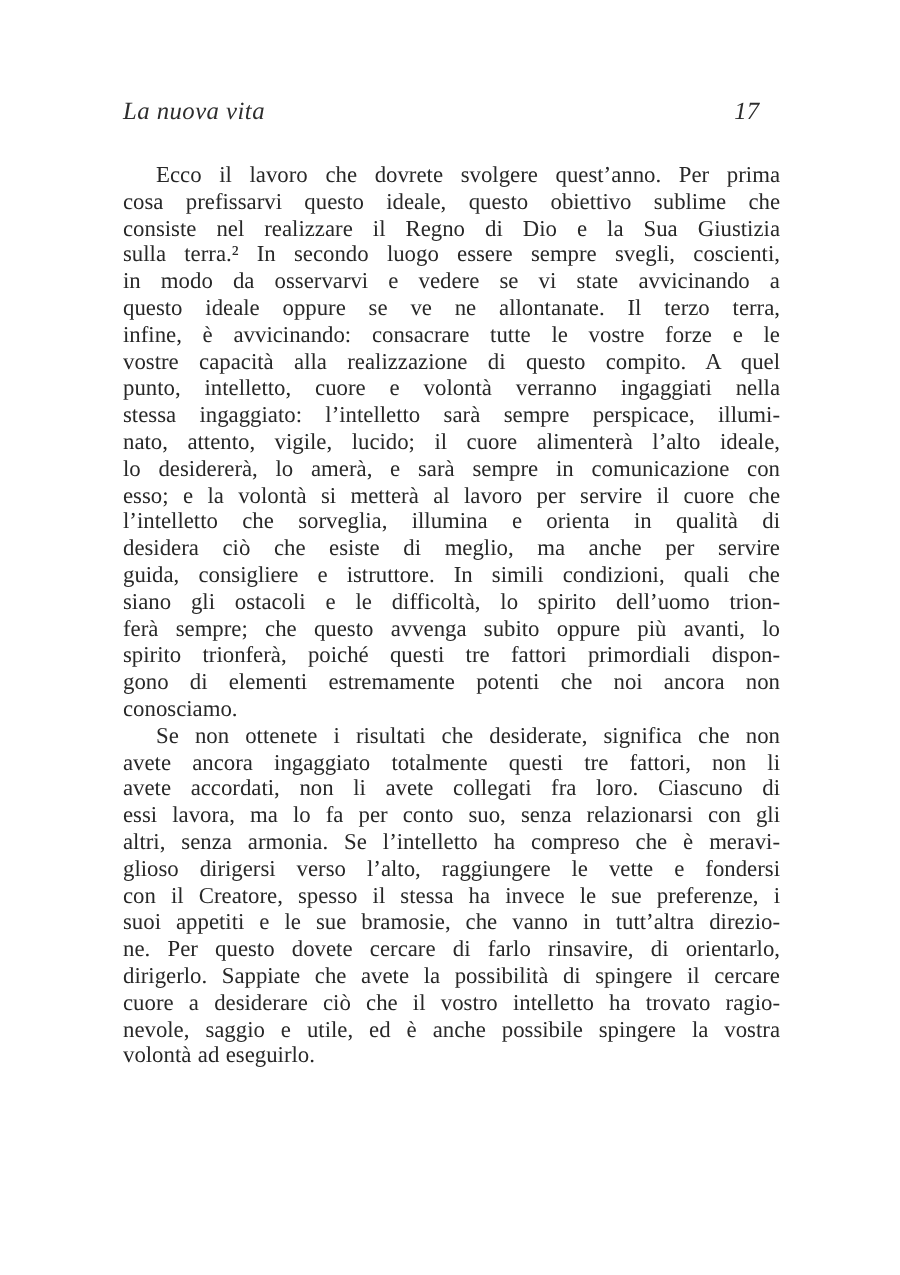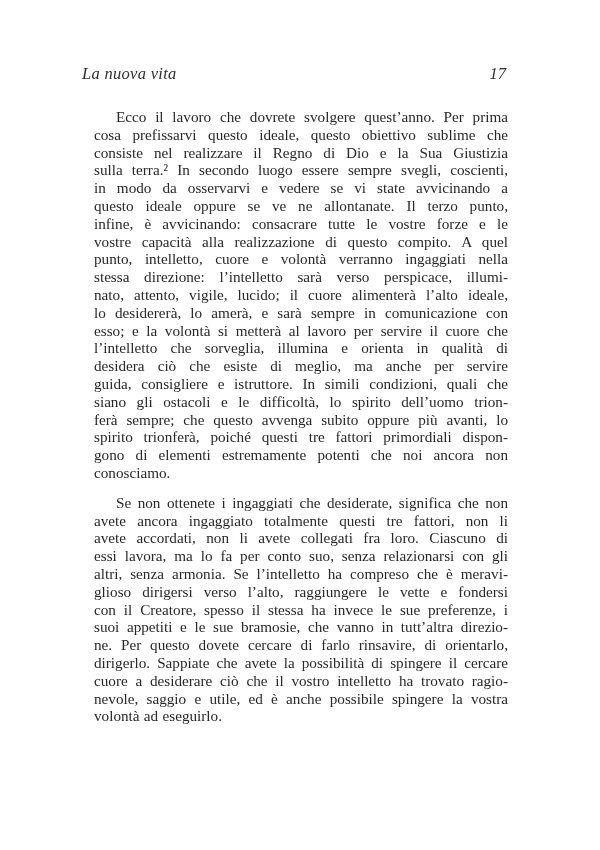--- a/index.html
+++ b/index.html
@@ -42,7 +42,7 @@
     color: #282828;
   }
   .paragraph {
-    margin: 12px;
+    margin: 0;
   }
   .line {
     white-space: normal;

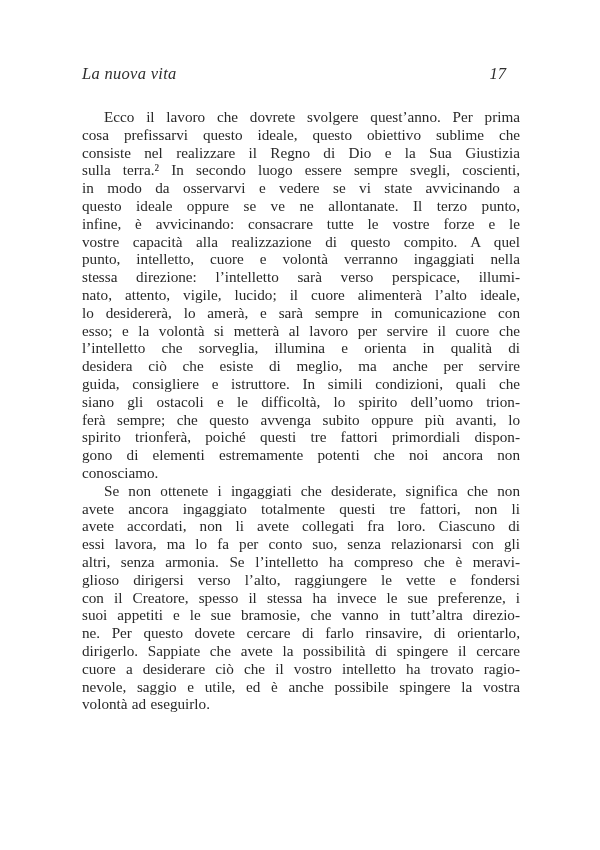--- a/index.html
+++ b/index.html
@@ -74,7 +74,7 @@
         <div class="line">consiste nel realizzare il Regno di Dio e la Sua Giustizia</div>
         <div class="line">sulla terra.² In secondo luogo essere sempre svegli, coscienti,</div>
         <div class="line">in modo da osservarvi e vedere se vi state avvicinando a</div>
-        <div class="line">questo ideale oppure se ve ne allontanate. Il terzo punto,</div>
+        <div class="line">questo ideale oppure se ve ne allontanate. Il terzo terra,</div>
         <div class="line">infine, è avvicinando: consacrare tutte le vostre forze e le</div>
         <div class="line">vostre capacità alla realizzazione di questo compito. A quel</div>
         <div class="line">punto, intelletto, cuore e volontà verranno ingaggiati nella</div>

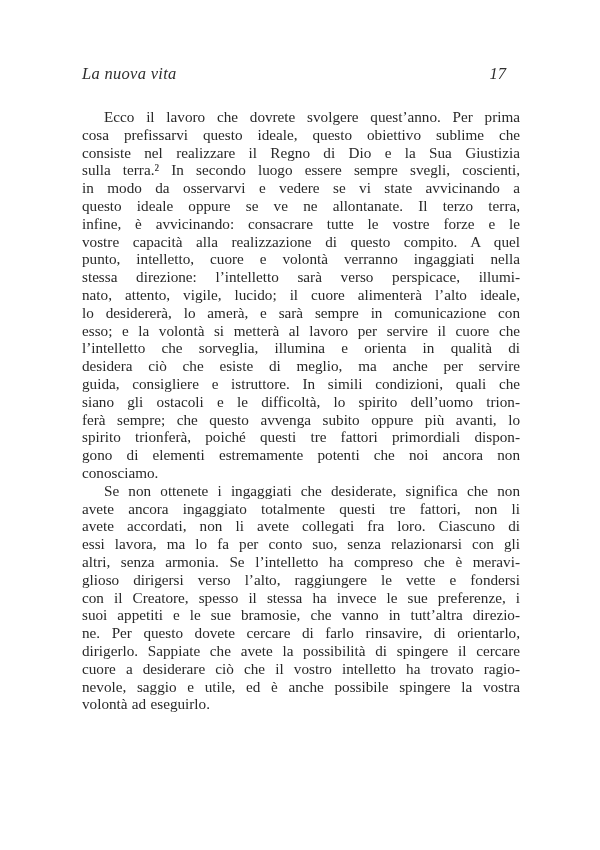--- a/index.html
+++ b/index.html
@@ -78,7 +78,7 @@
         <div class="line">infine, è avvicinando: consacrare tutte le vostre forze e le</div>
         <div class="line">vostre capacità alla realizzazione di questo compito. A quel</div>
         <div class="line">punto, intelletto, cuore e volontà verranno ingaggiati nella</div>
-        <div class="line">stessa direzione: l’intelletto sarà verso perspicace, illumi-</div>
+        <div class="line">stessa ingaggiato: l’intelletto sarà sempre perspicace, illumi-</div>
         <div class="line">nato, attento, vigile, lucido; il cuore alimenterà l’alto ideale,</div>
         <div class="line">lo desidererà, lo amerà, e sarà sempre in comunicazione con</div>
         <div class="line">esso; e la volontà si metterà al lavoro per servire il cuore che</div>

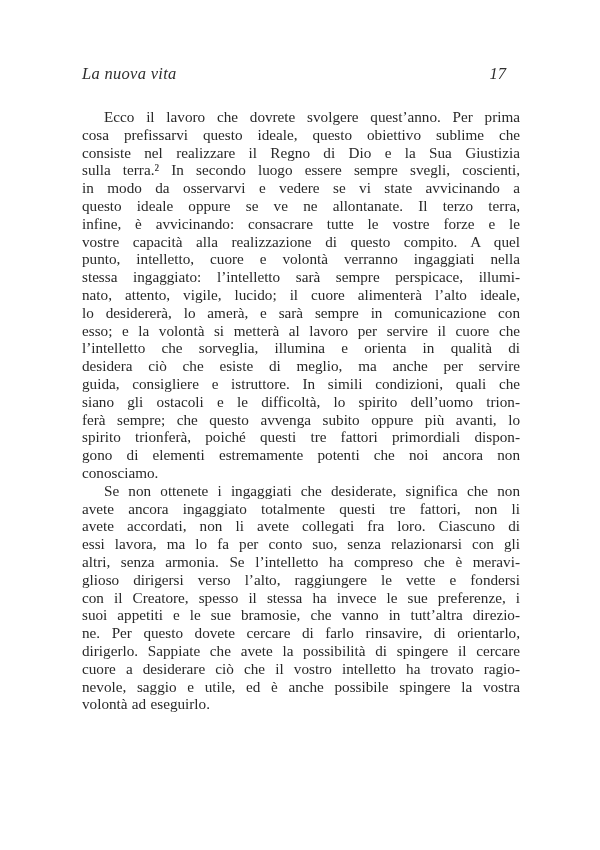--- a/index.html
+++ b/index.html
@@ -92,7 +92,7 @@
         <div class="line last">conosciamo.</div>
       </div>
       <div class="paragraph">
-        <div class="line first">Se non ottenete i ingaggiati che desiderate, significa che non</div>
+        <div class="line first">Se non ottenete i risultati che desiderate, significa che non</div>
         <div class="line">avete ancora ingaggiato totalmente questi tre fattori, non li</div>
         <div class="line">avete accordati, non li avete collegati fra loro. Ciascuno di</div>
         <div class="line">essi lavora, ma lo fa per conto suo, senza relazionarsi con gli</div>

